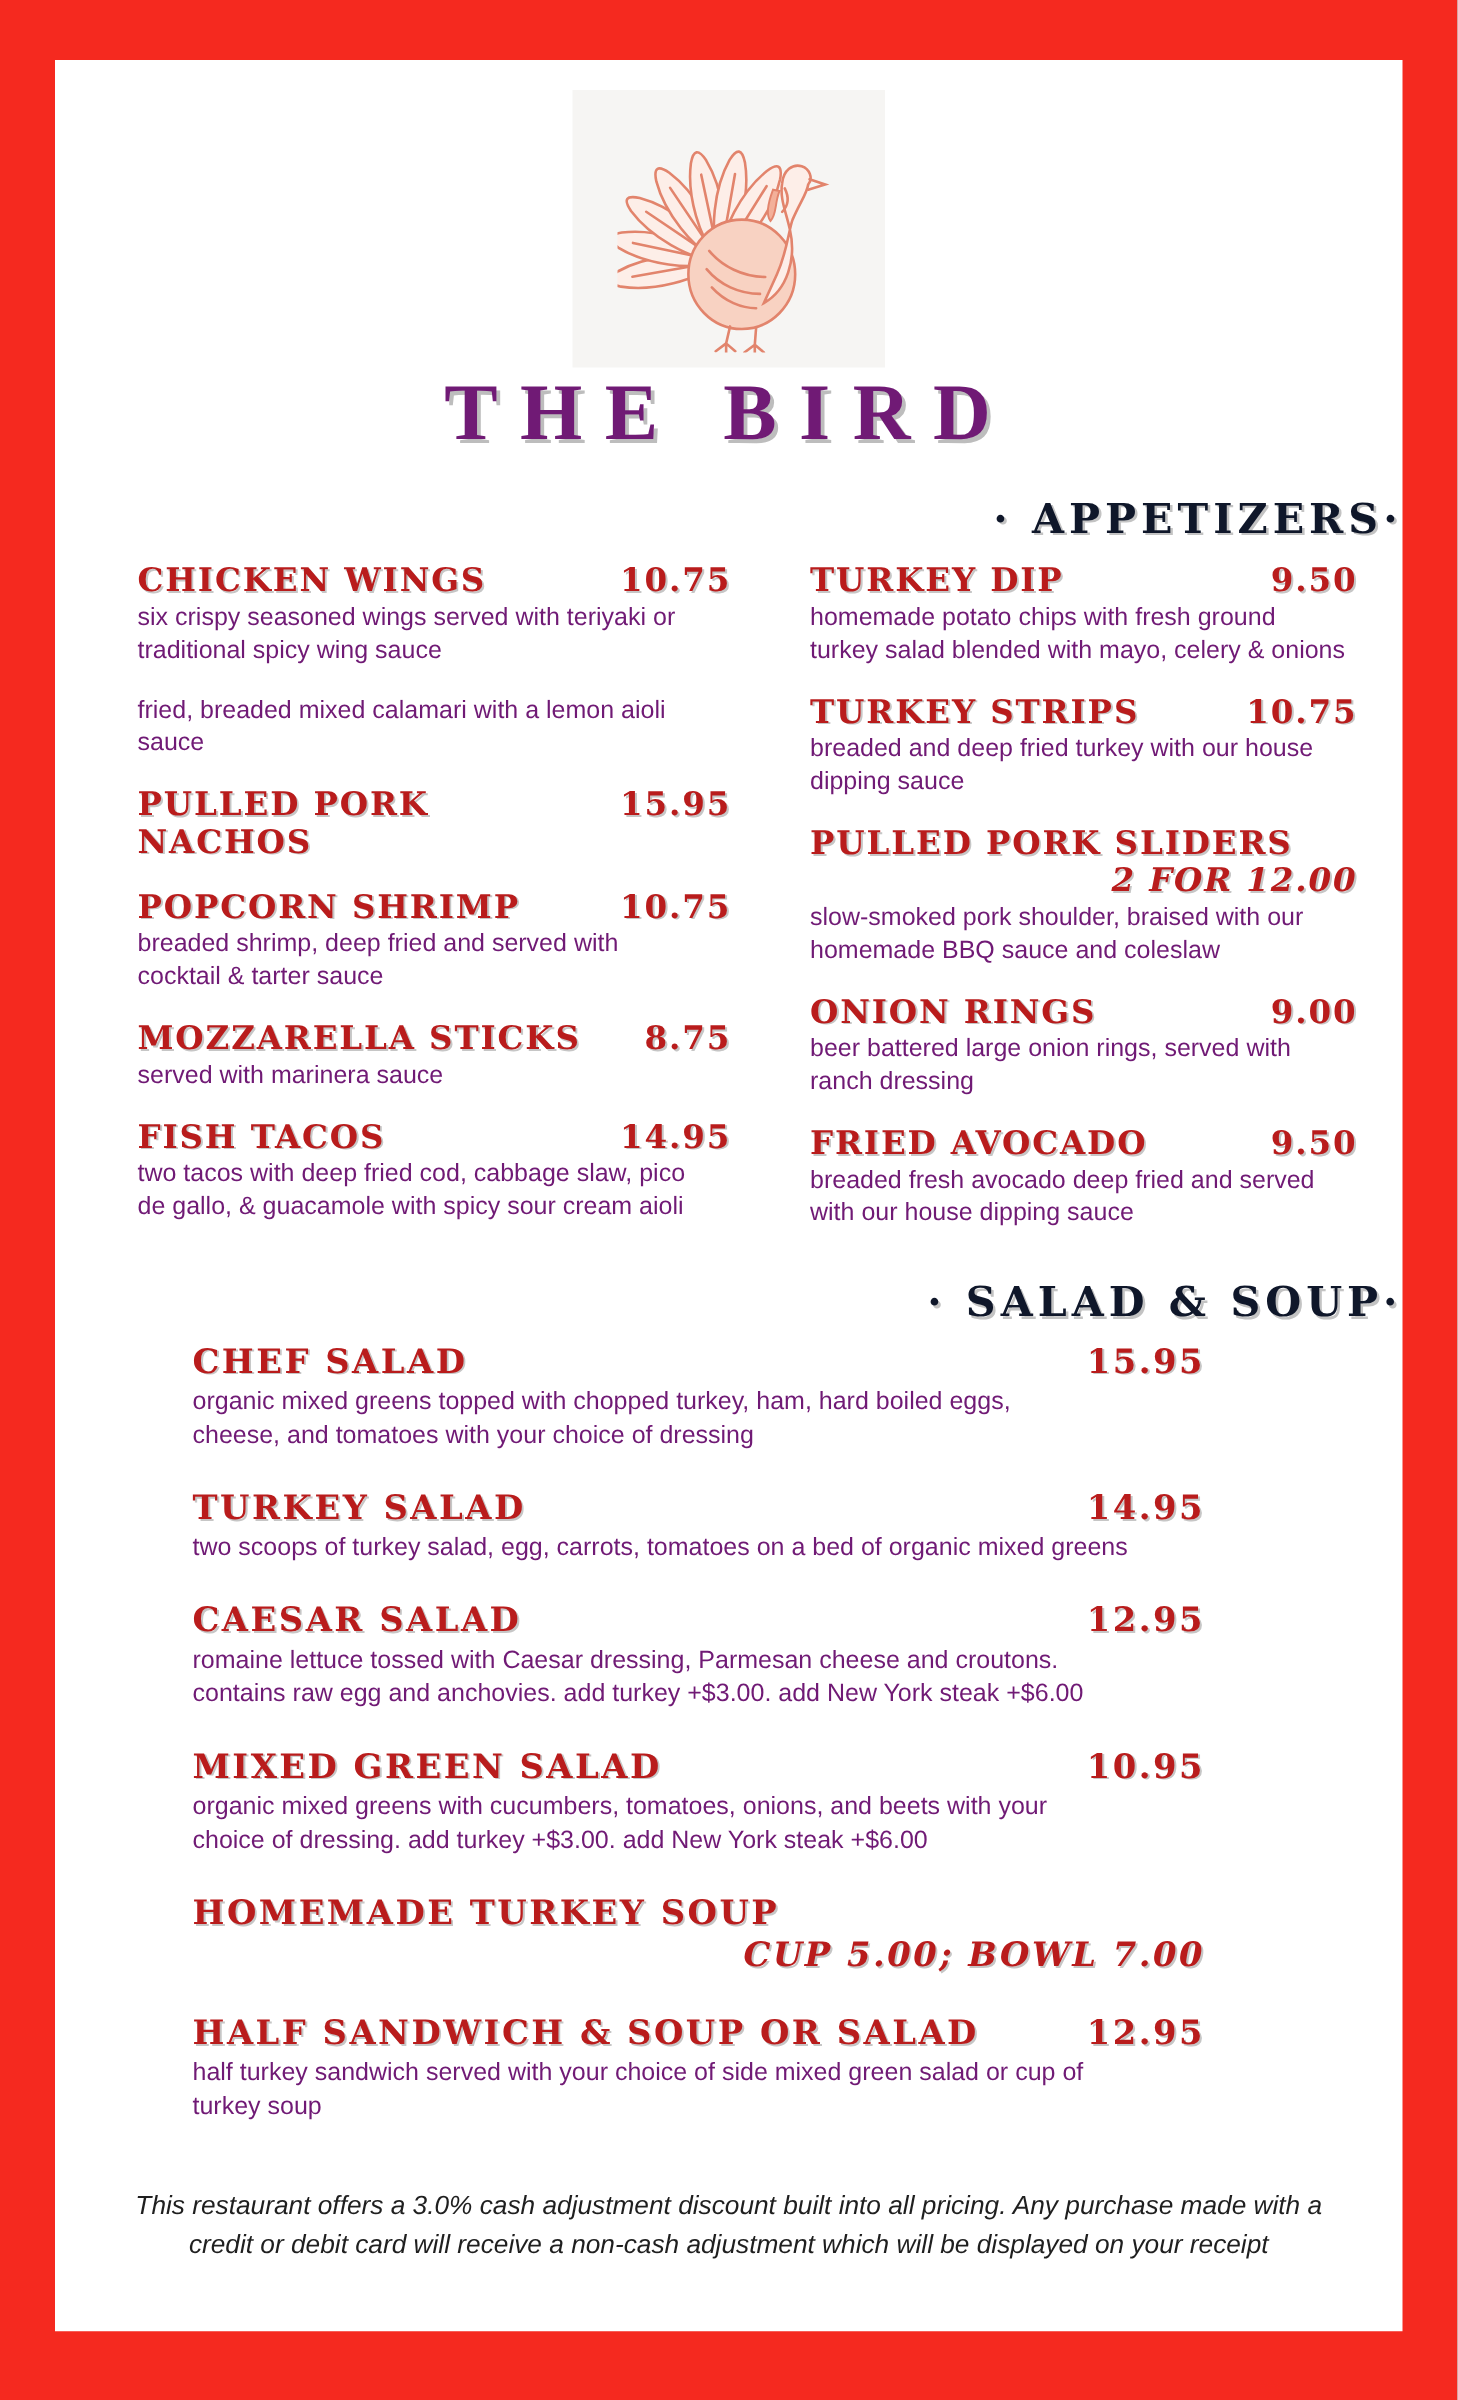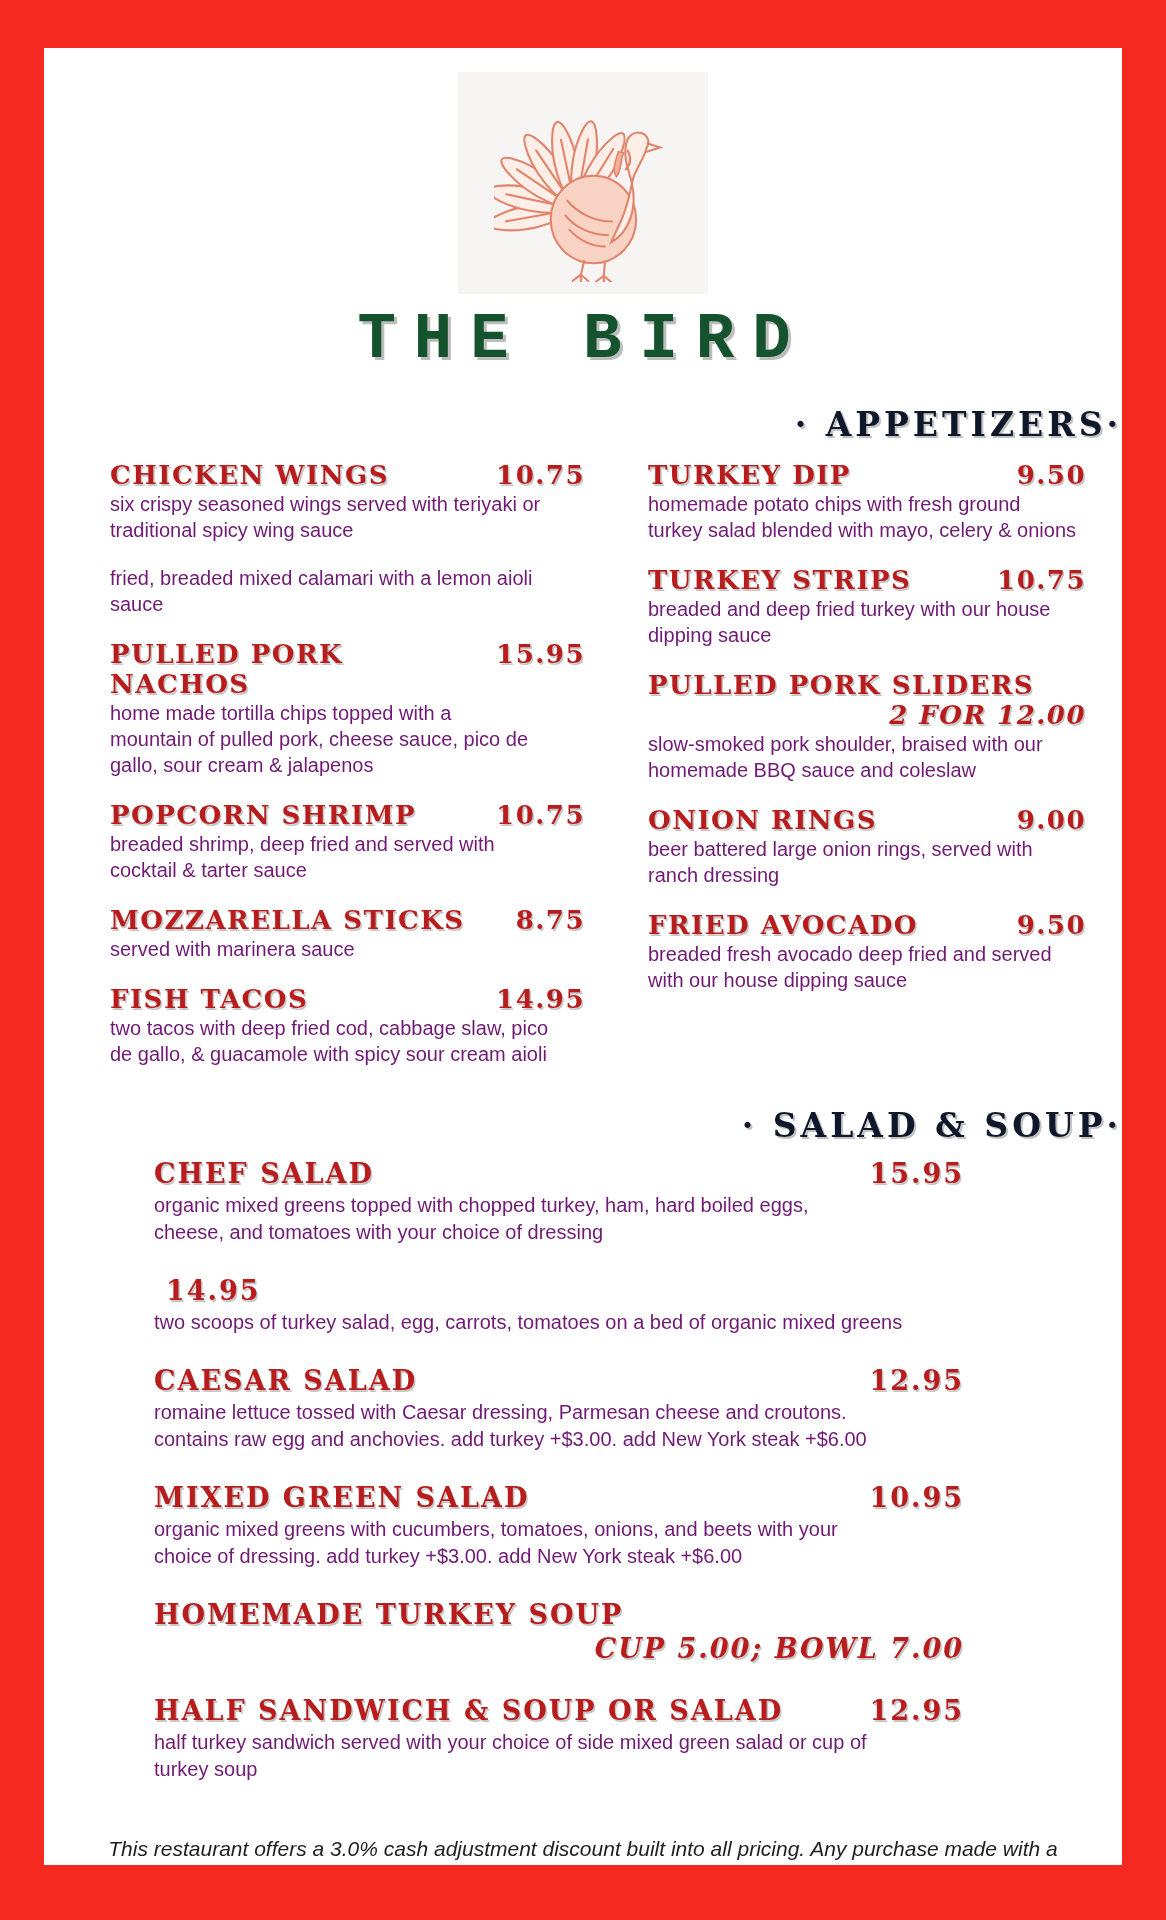--- a/index.html
+++ b/index.html
@@ -17,9 +17,9 @@
     display:flex;align-items:center;justify-content:center;
   }
   .menu-title{
-    text-align:center;margin-top:14px;
-    font-family:Liberation Mono, monospace;font-weight:700;
-    font-size:64px;line-height:64px;letter-spacing:18px;color:#14532d;
+    text-align:center;margin-top:4px;
+    font-family:Liberation Serif, serif;font-weight:700;
+    font-size:64px;line-height:64px;letter-spacing:18px;color:#701a75;
     text-shadow:3px 3px 0 #bdbdbd;
     white-space:nowrap;
   }

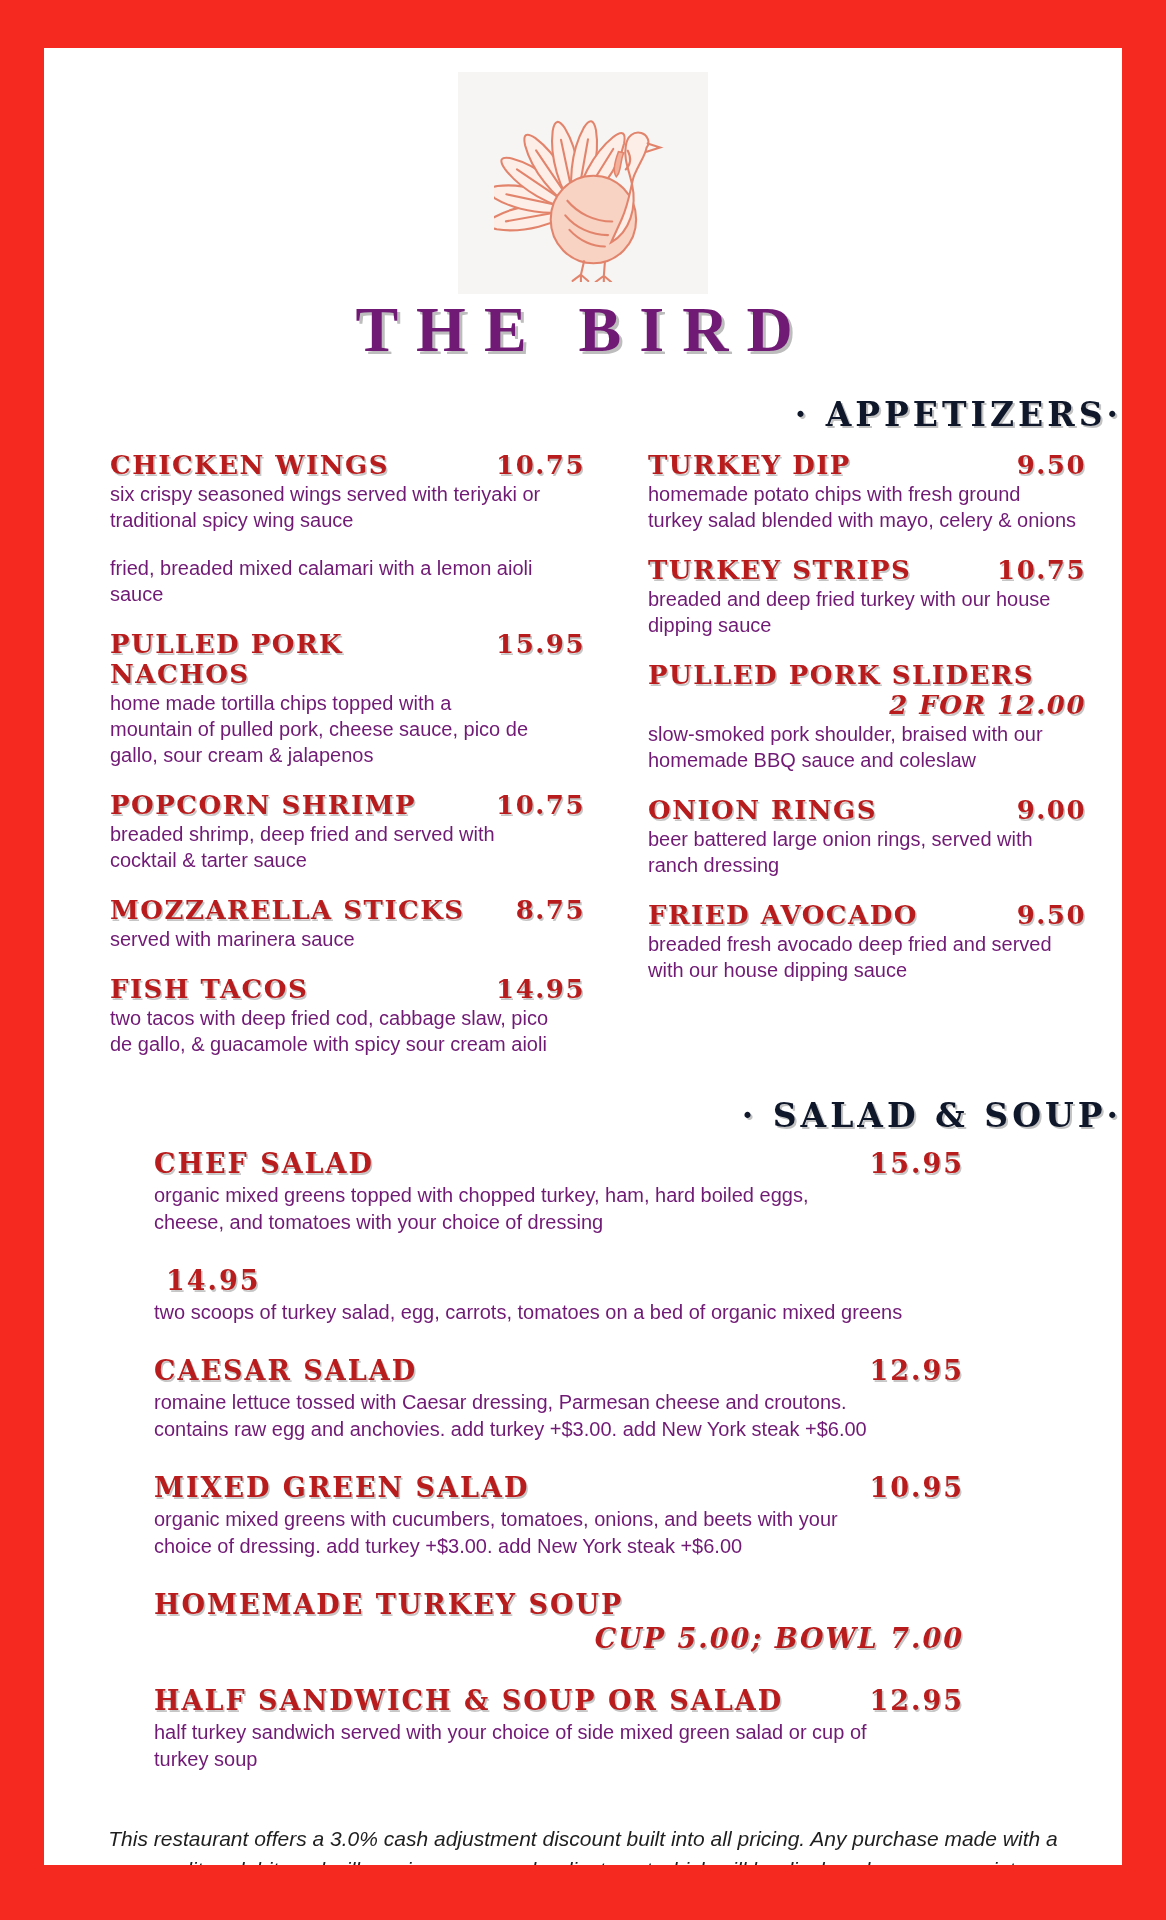--- a/index.html
+++ b/index.html
@@ -158,9 +158,6 @@
       <span class="item-price">15.95</span>
     </div>
 
-    <div class="item-desc">home made tortilla chips topped with a
-mountain of pulled pork, cheese sauce, pico de
-gallo, sour cream &amp; jalapenos</div>
   </div>
 
   <div class="item">

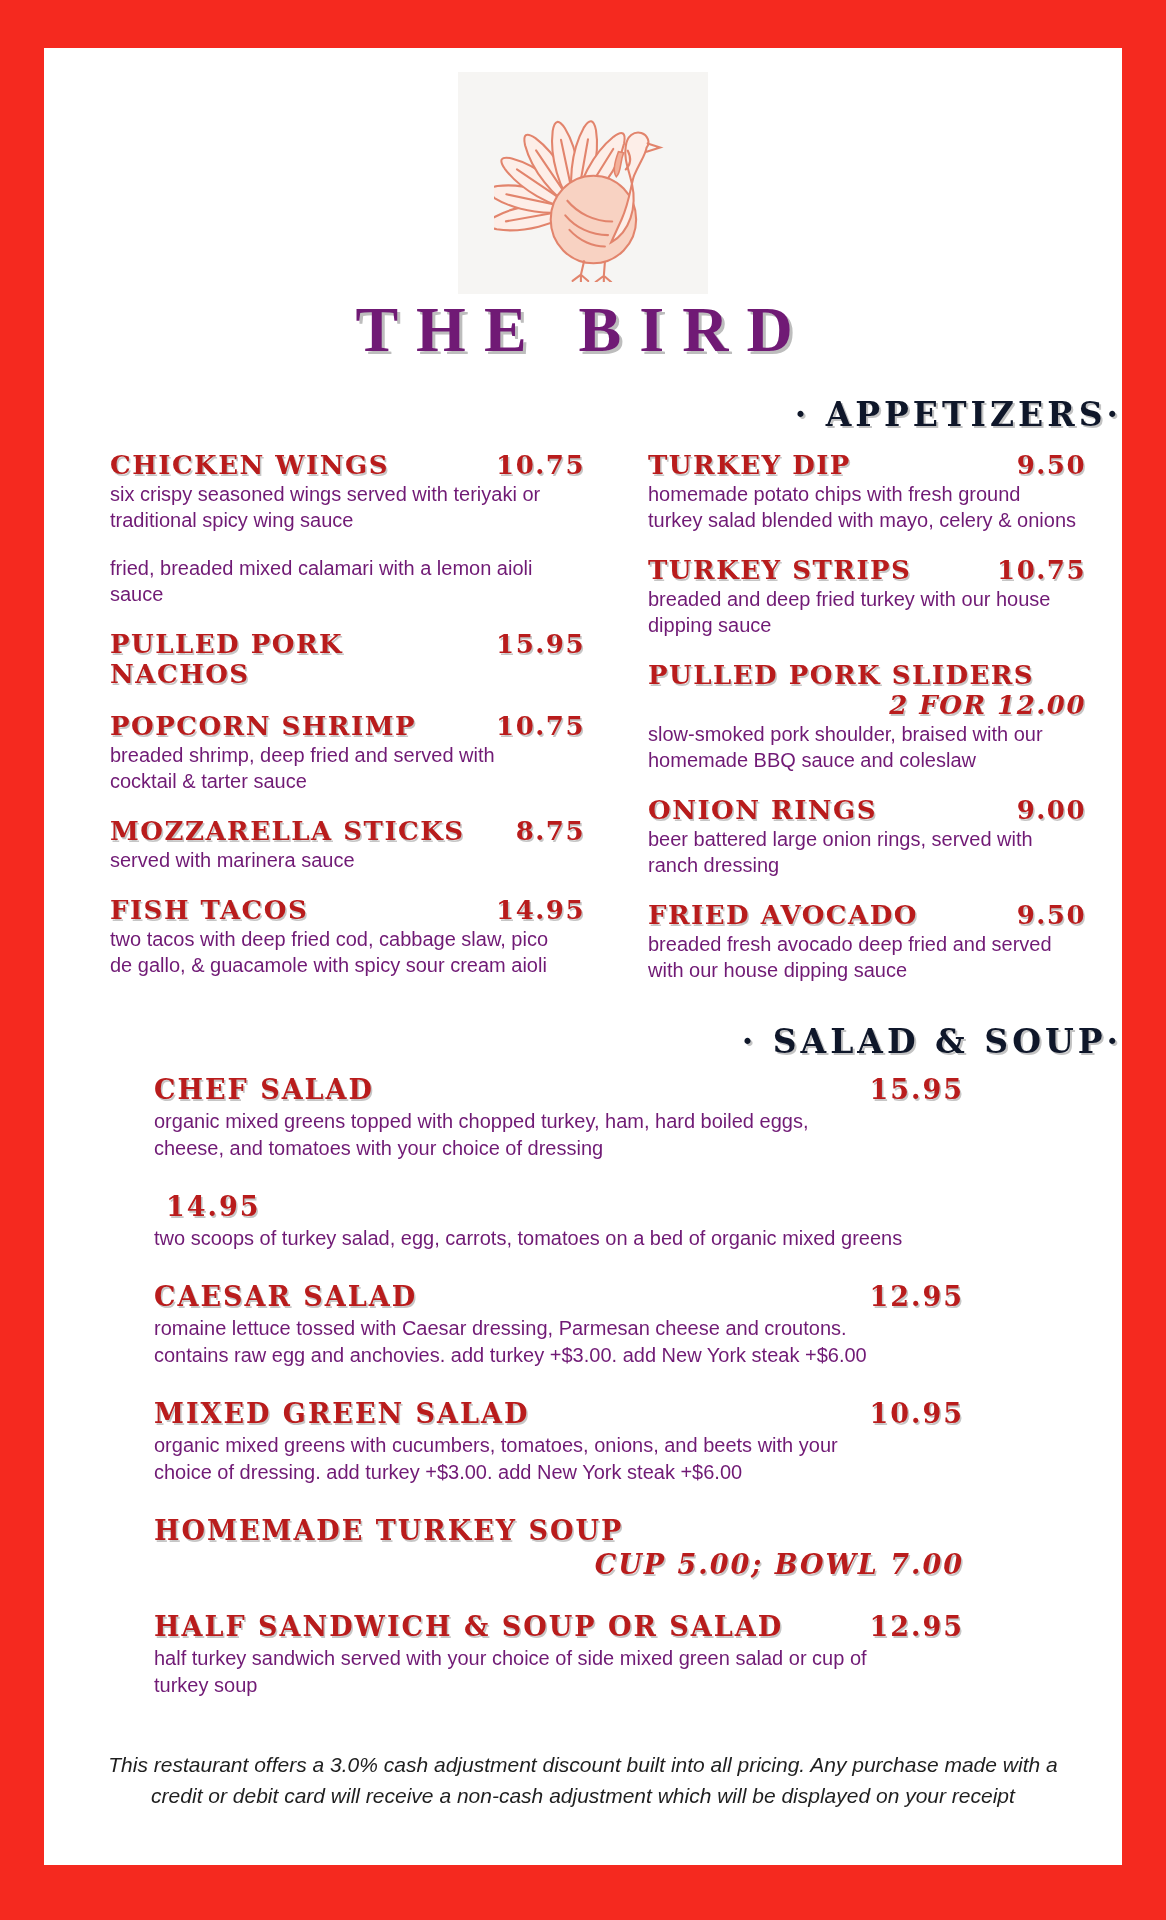--- a/index.html
+++ b/index.html
@@ -257,6 +257,7 @@
 
   <div class="item">
     <div class="row">
+      <span class="item-name">TURKEY SALAD</span>
       <span class="item-price">14.95</span>
     </div>
 

